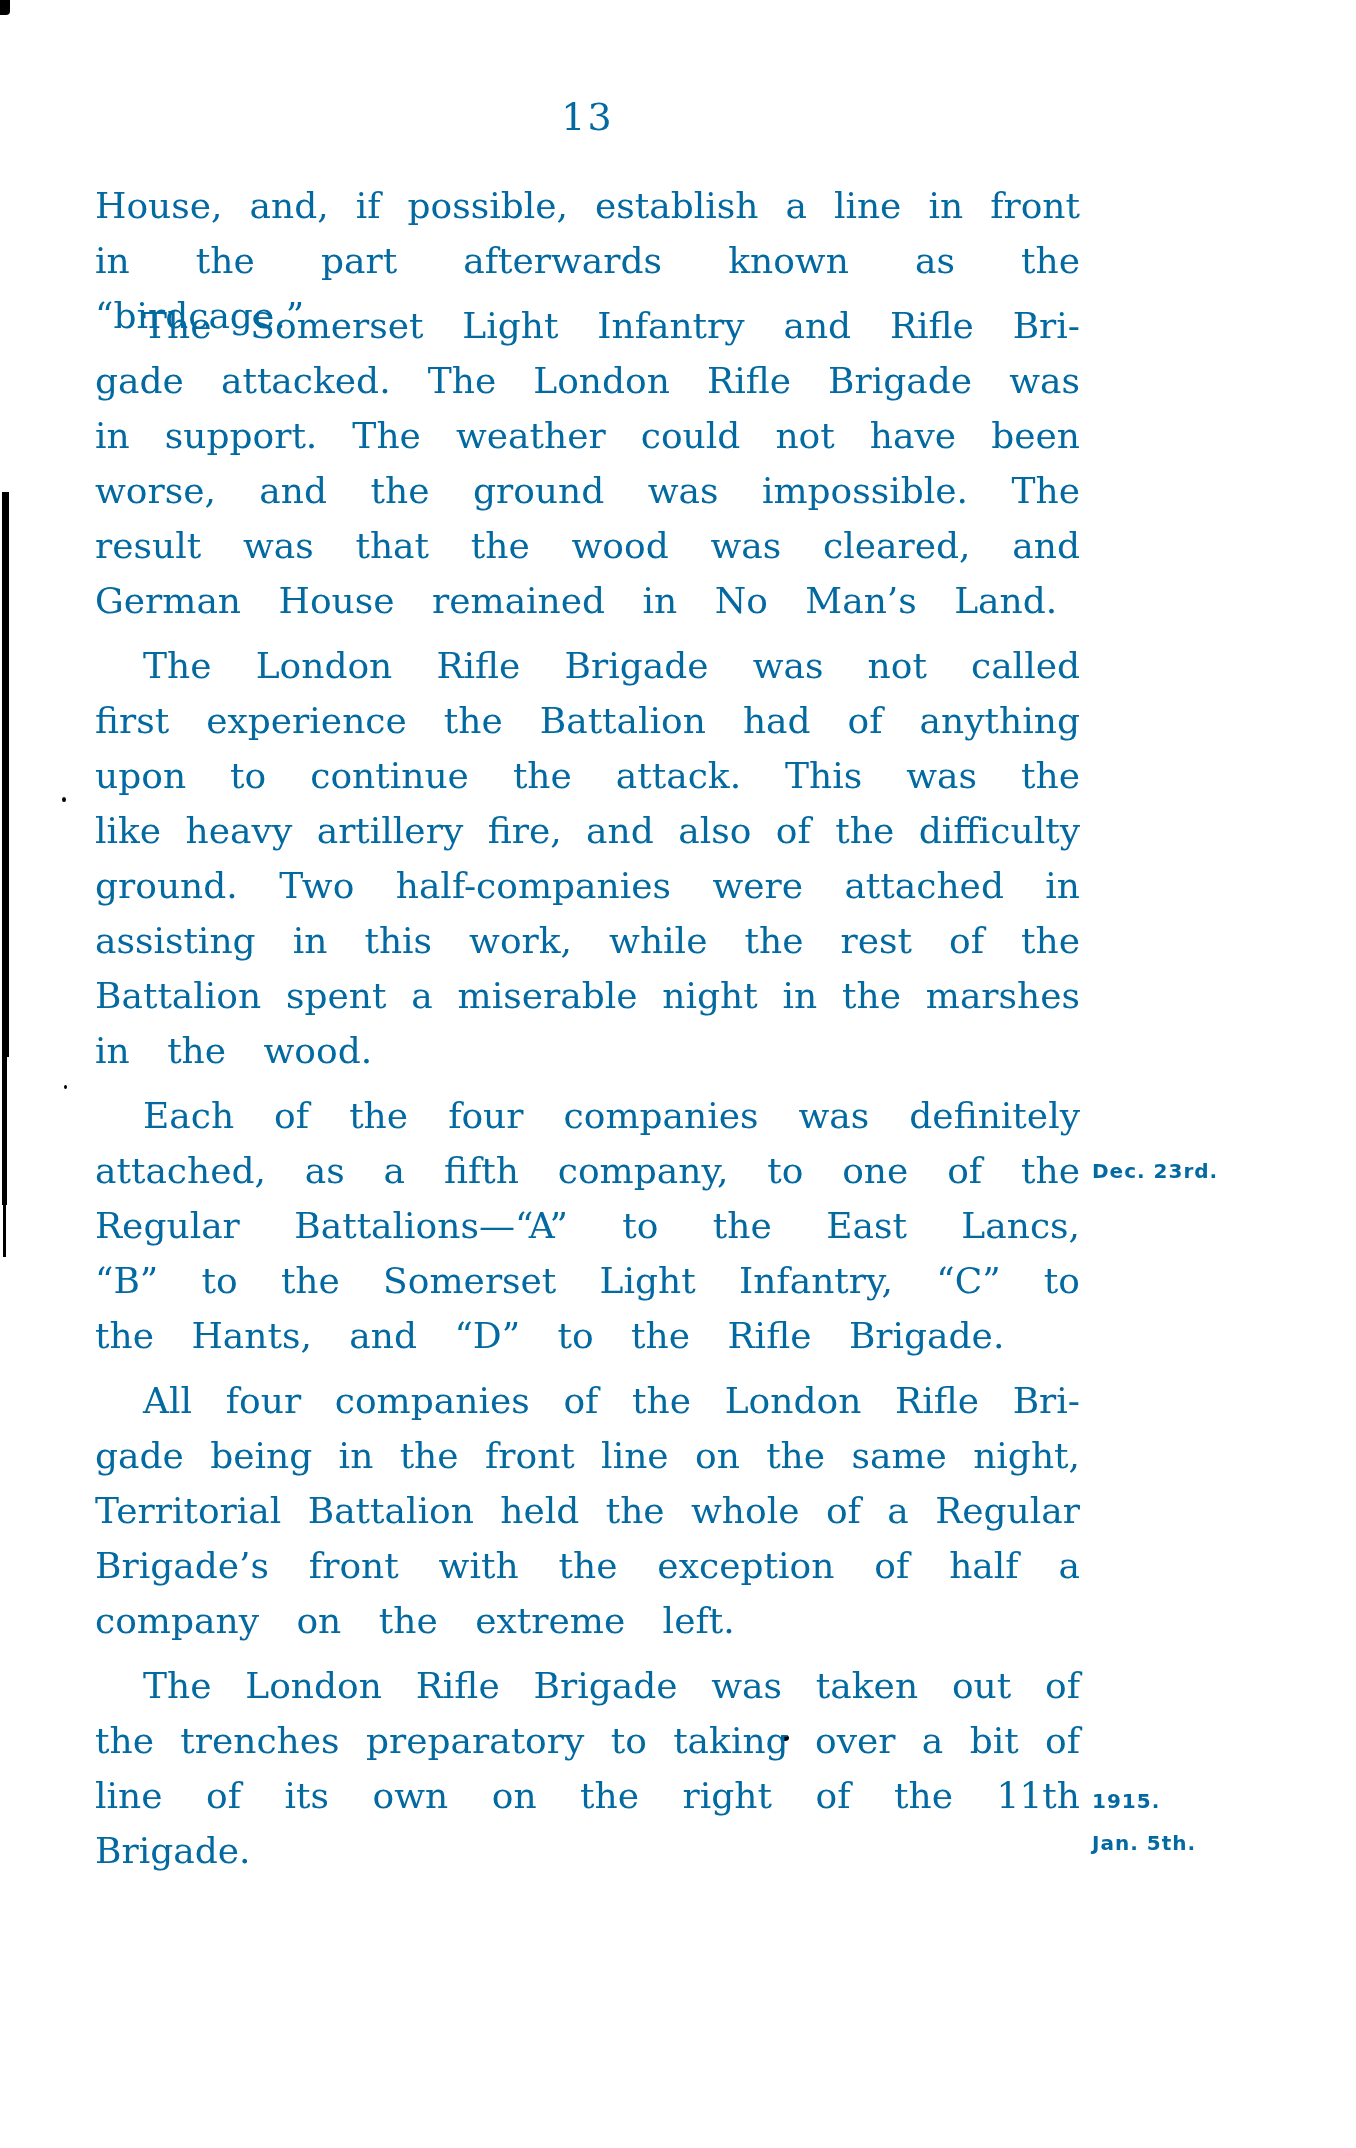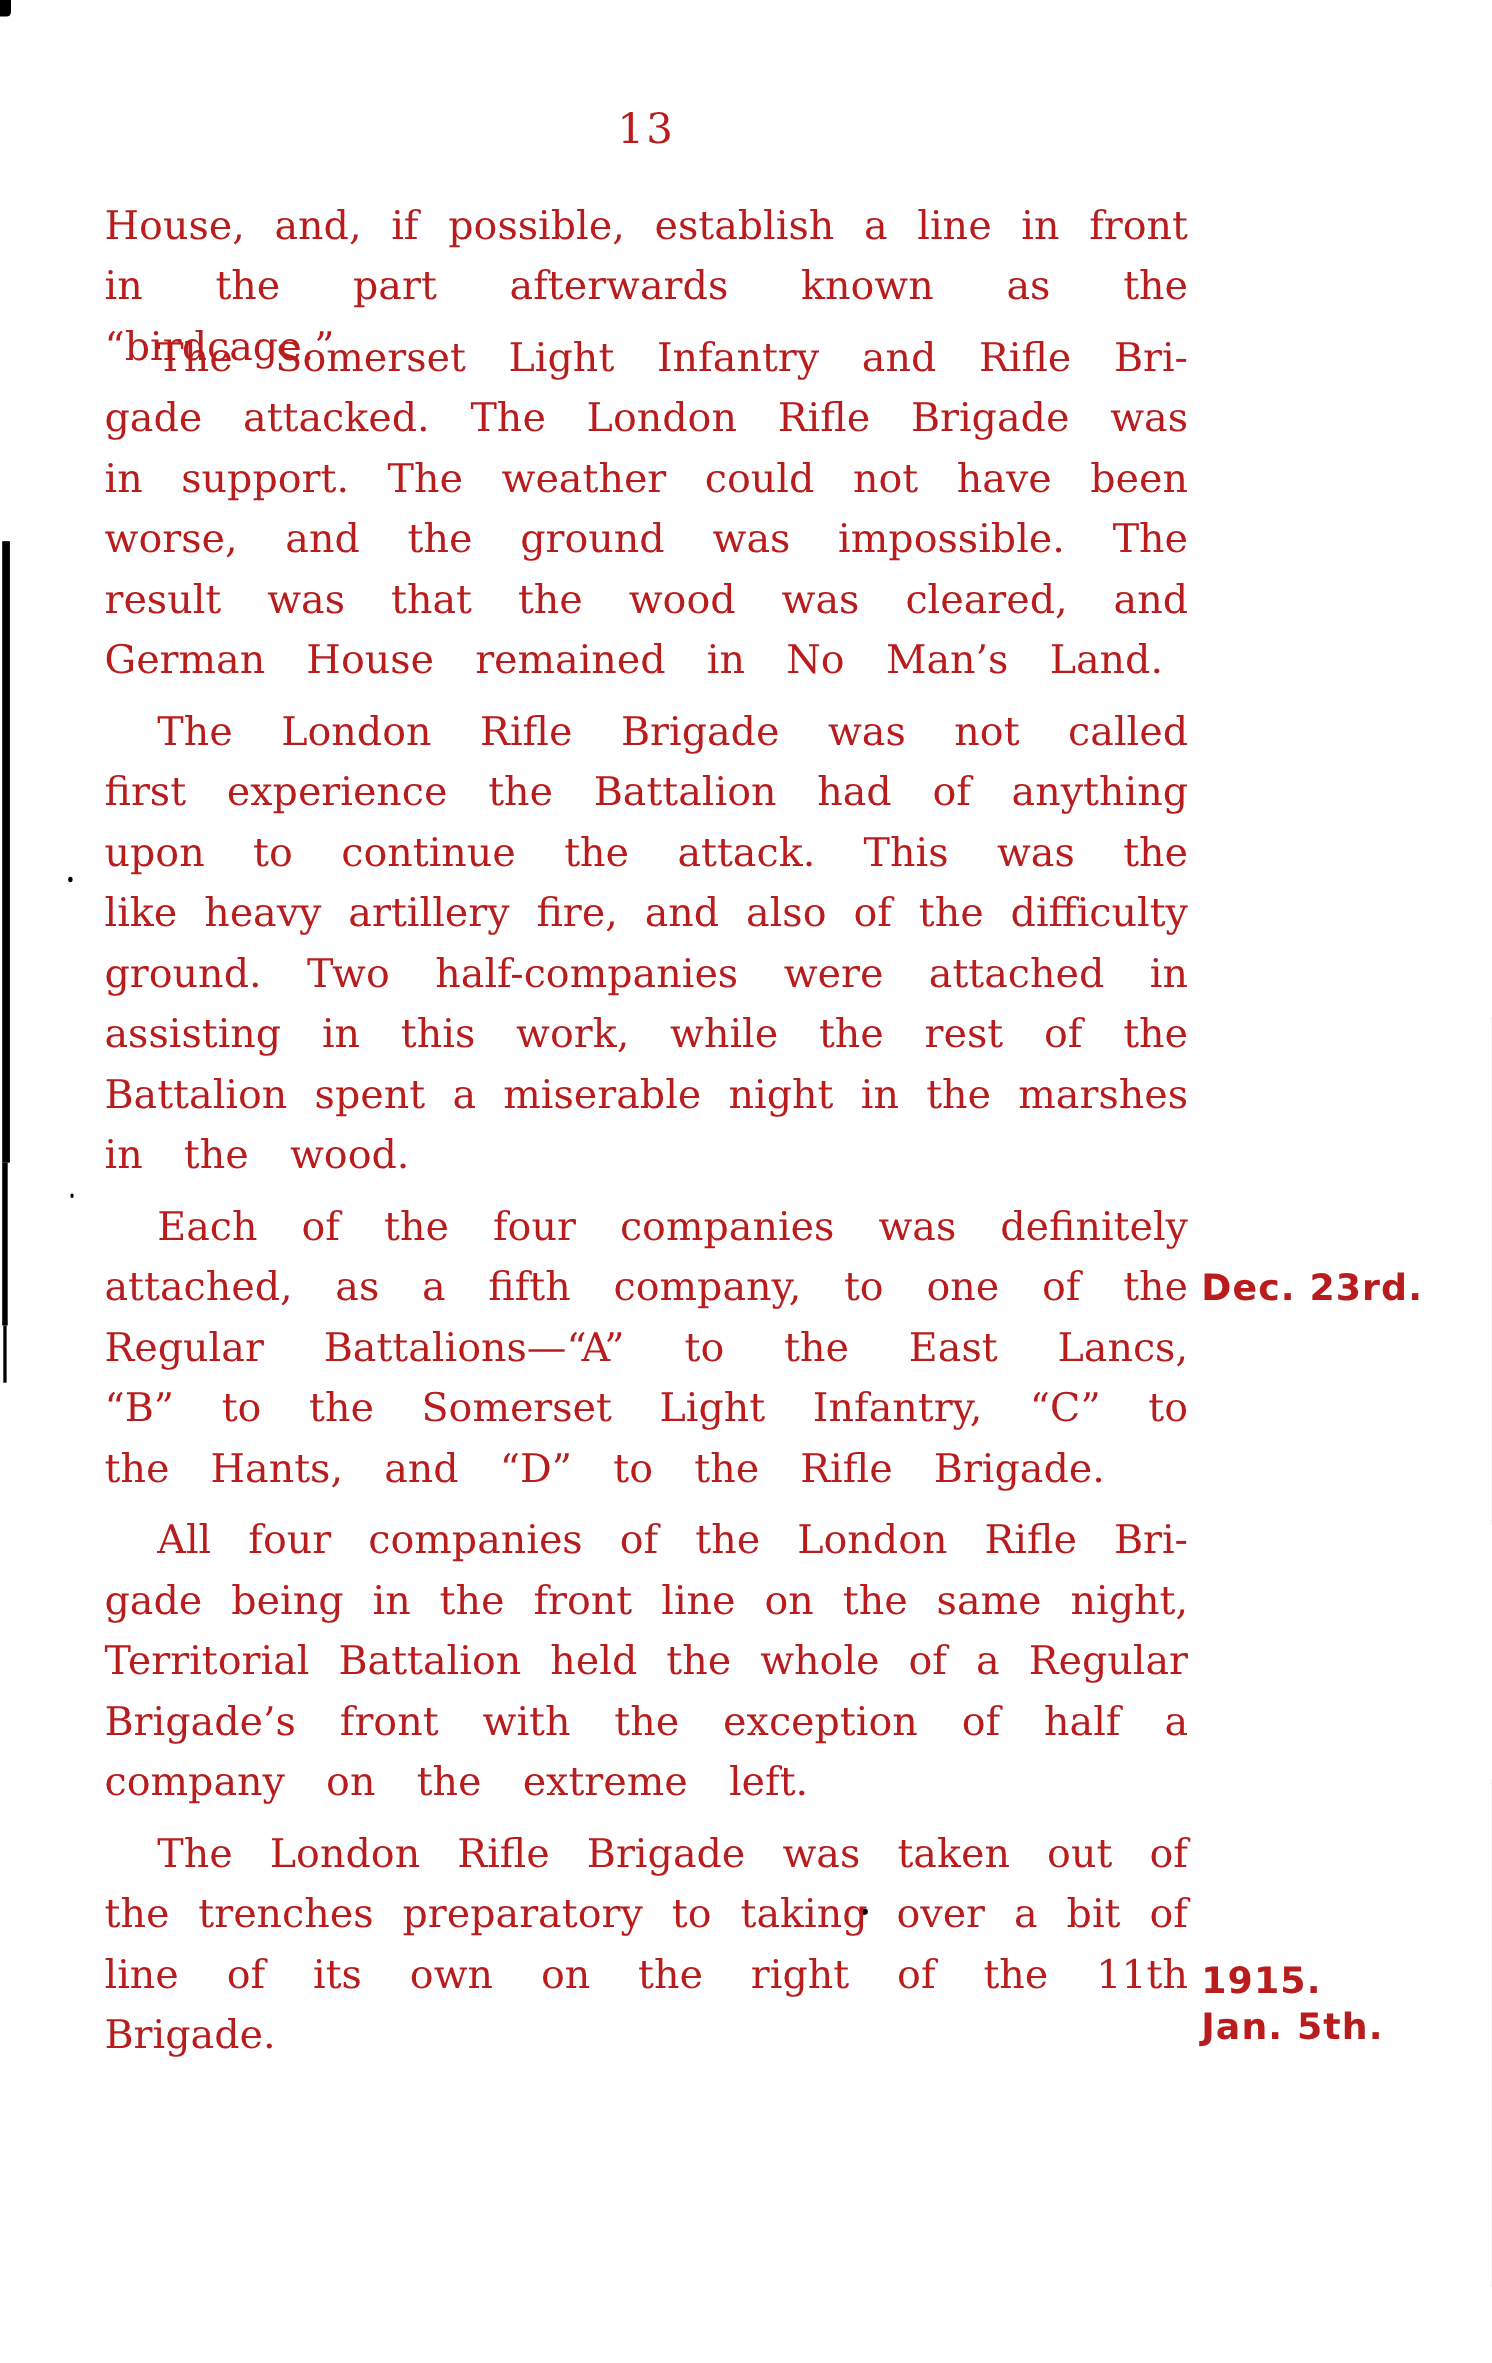--- a/index.html
+++ b/index.html
@@ -9,7 +9,7 @@
     height: 2148px;
     background: #ffffff;
     font-family: "DejaVu Serif", serif;
-    color: #b91c1c;
+    color: #0369a1;
     overflow: hidden;
   }
   .page-number {

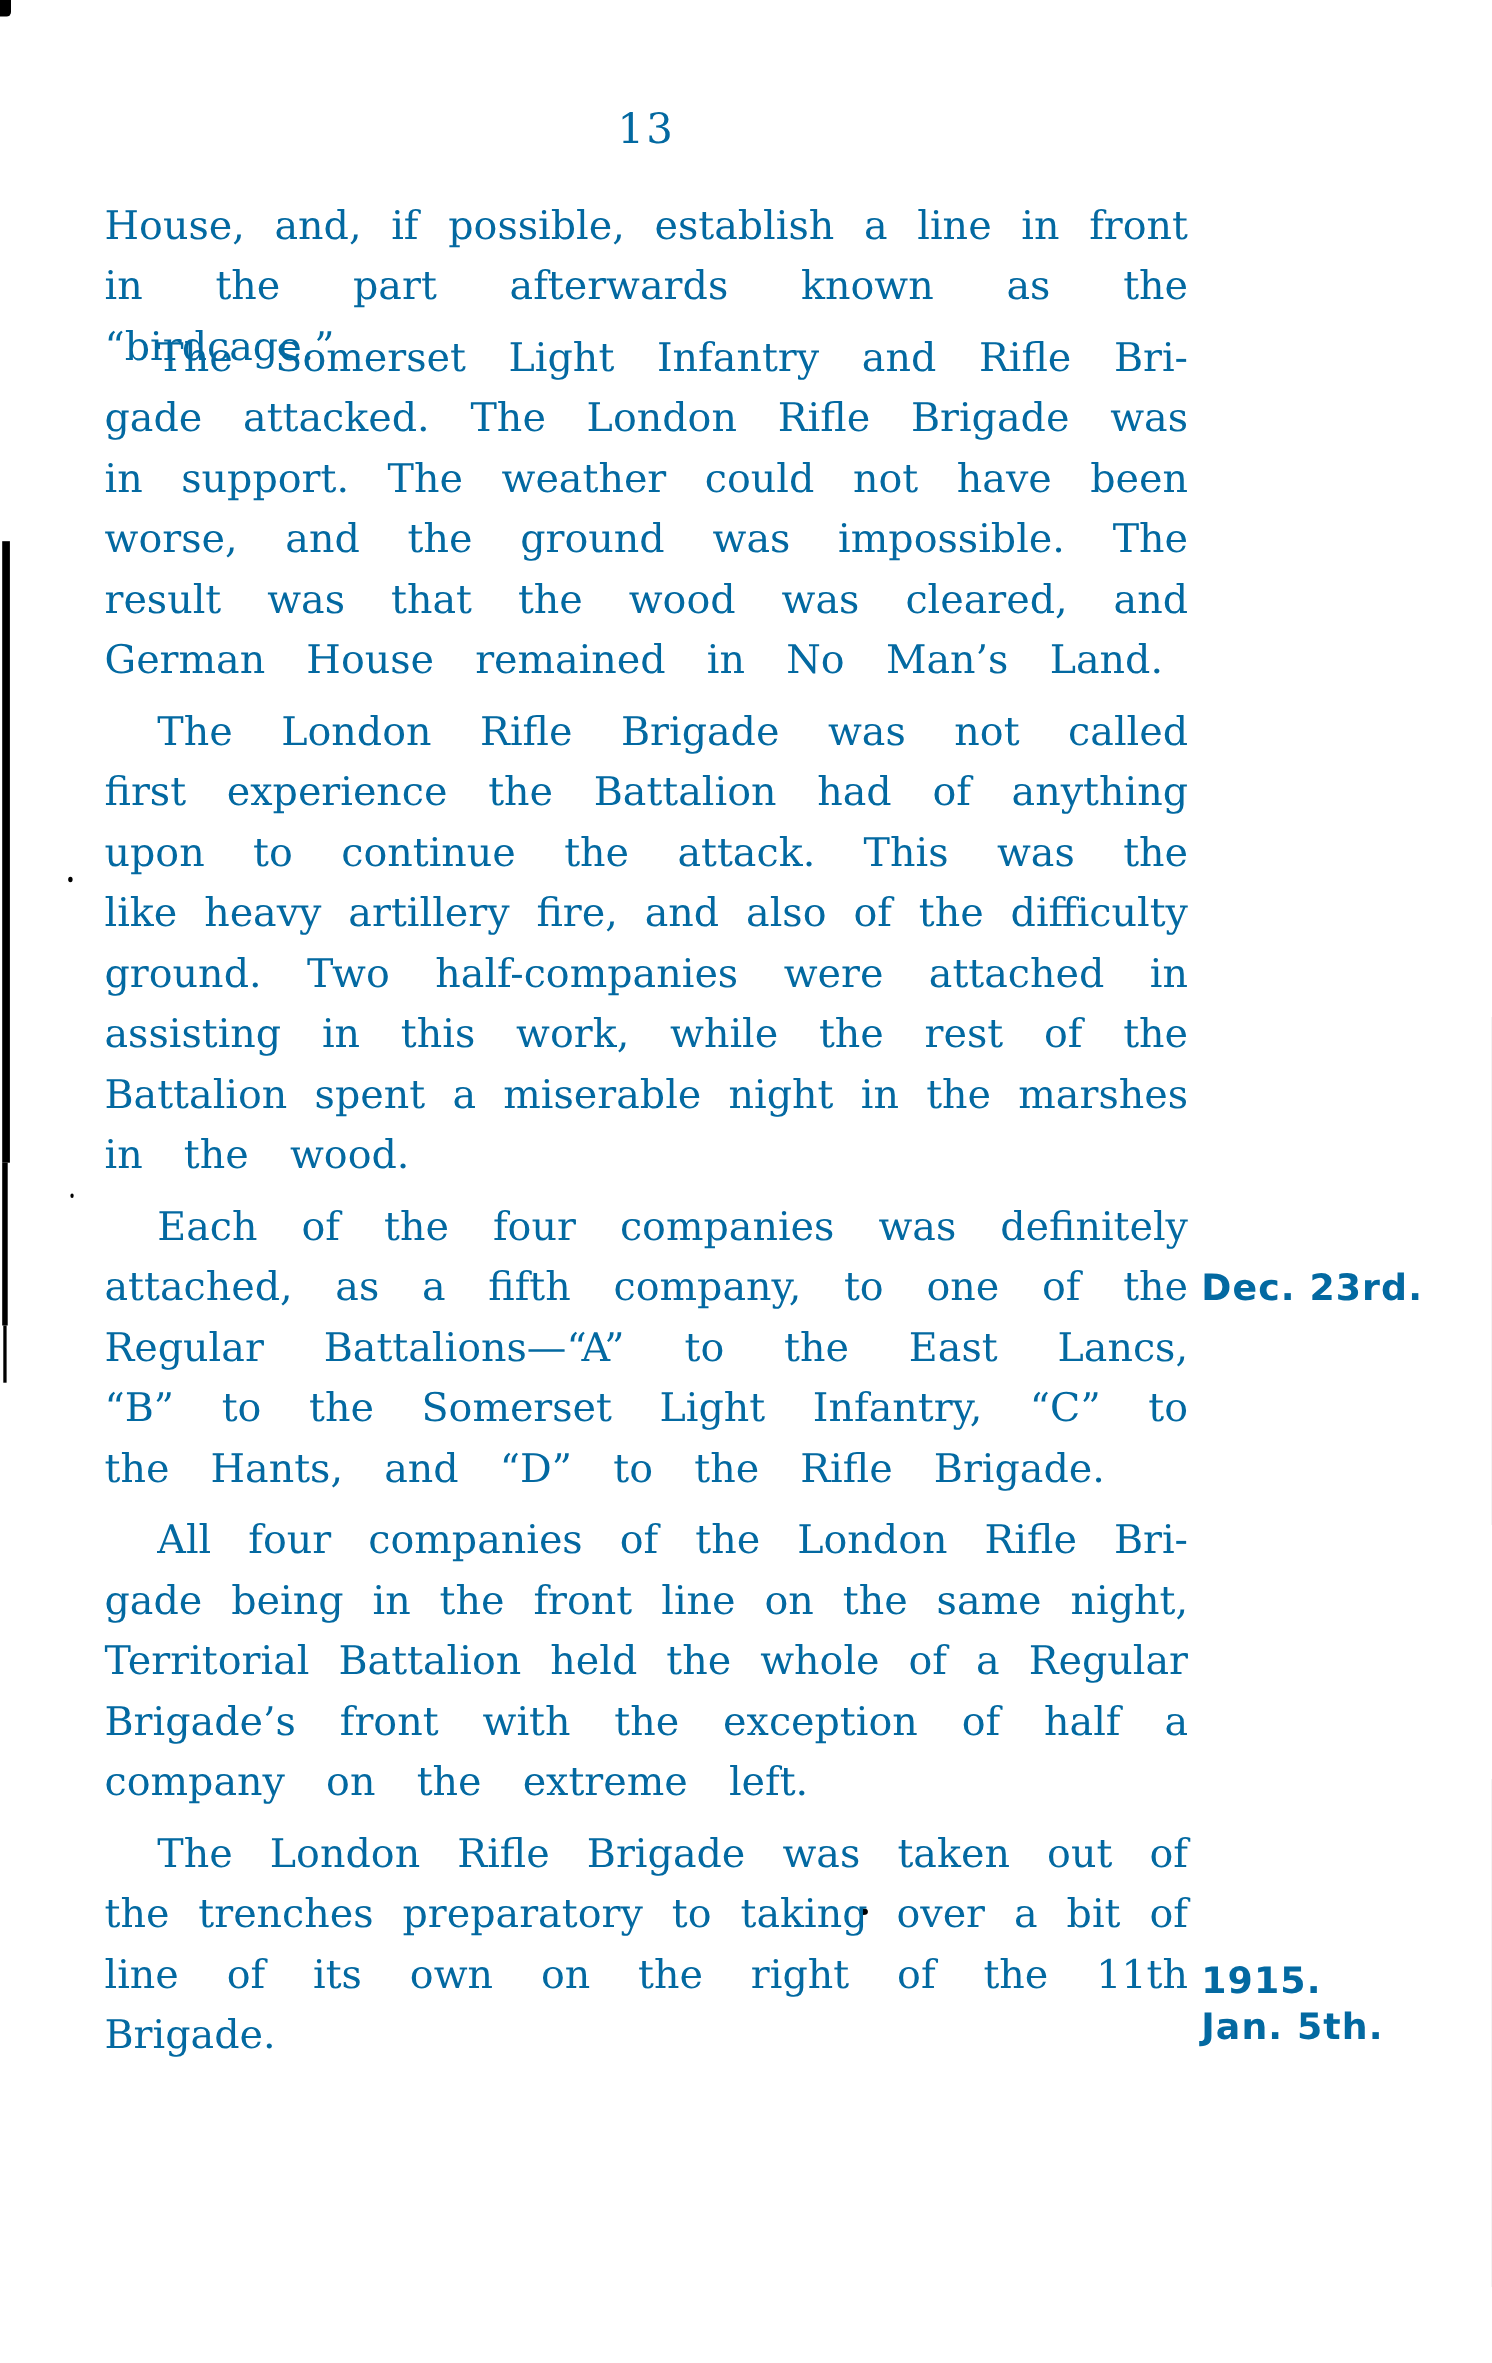--- a/index.html
+++ b/index.html
@@ -49,7 +49,7 @@
     position: absolute;
     font-family: "DejaVu Sans", sans-serif;
     font-weight: bold;
-    font-size: 33px;
+    font-size: 20px;
     line-height: 42px;
     letter-spacing: 1px;
     white-space: nowrap;

